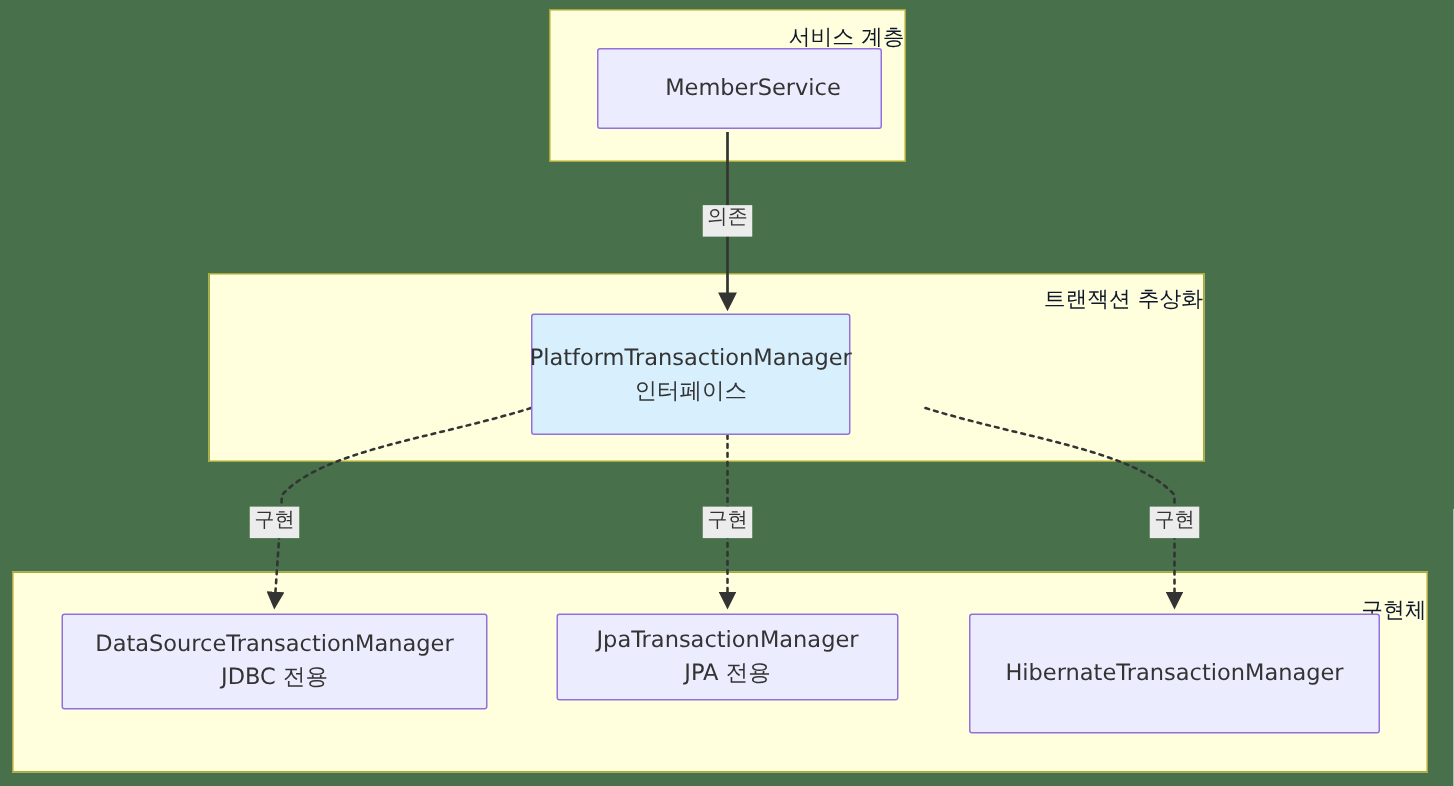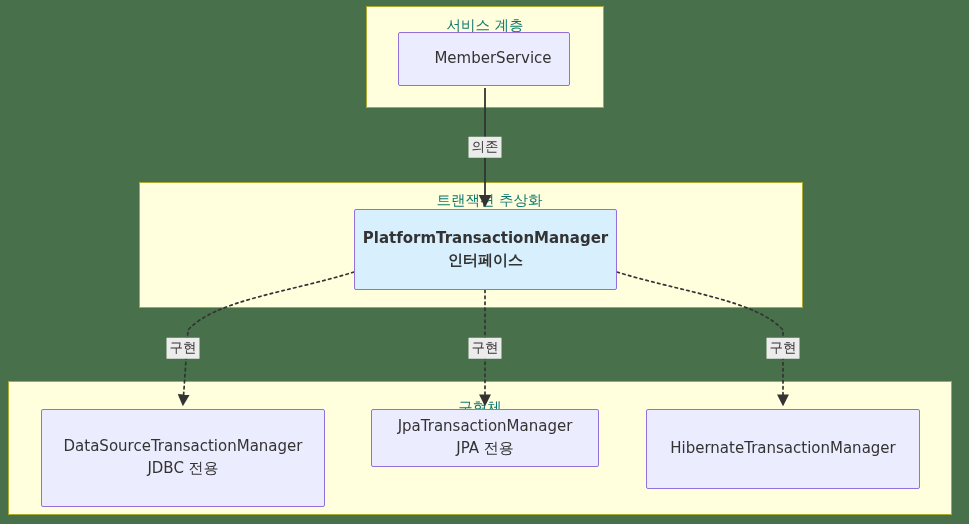--- a/index.html
+++ b/index.html
@@ -25,9 +25,9 @@
     position: absolute;
     left: 0;
     right: 0;
-    text-align: center;
+    text-align: right;
     font-size: 14.5px;
-    color: #0f766e;
+    color: #0f172a;
     line-height: 1;
     white-space: nowrap;
   }

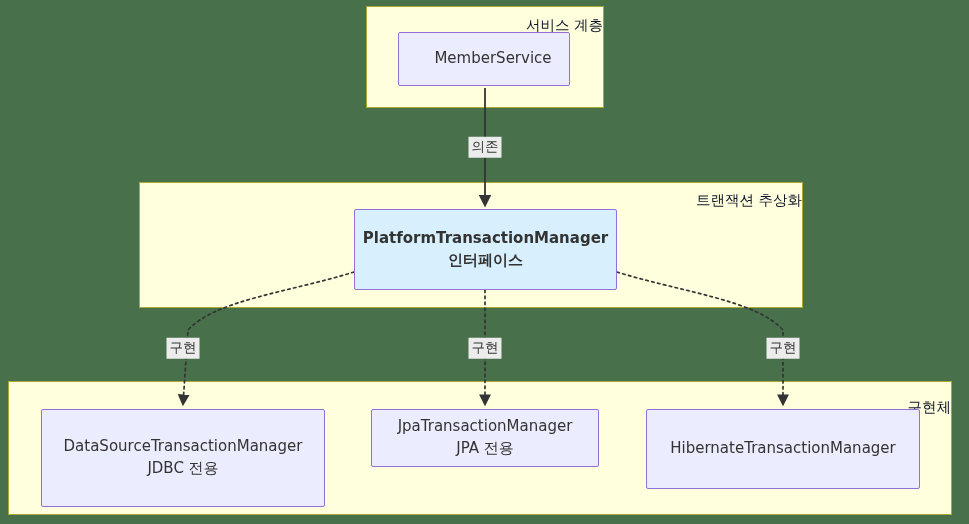--- a/index.html
+++ b/index.html
@@ -108,7 +108,7 @@
     <path d="M 617 272 C 681 292, 756 300, 783 330 L 783 404" fill="none" stroke="#333333" stroke-width="1.7" stroke-dasharray="2.5 3.5" stroke-linecap="round" marker-end="url(#arrowDot)"></path>
   </svg>
 
-  <div class="node" style="left:398px; top:32px; width:172px; height:54px;padding-left:18px;">
+  <div class="node" style="left:398px; top:32px; width:190px; height:54px;padding-left:18px;">
     <span class="ln">MemberService</span>
   </div>
 

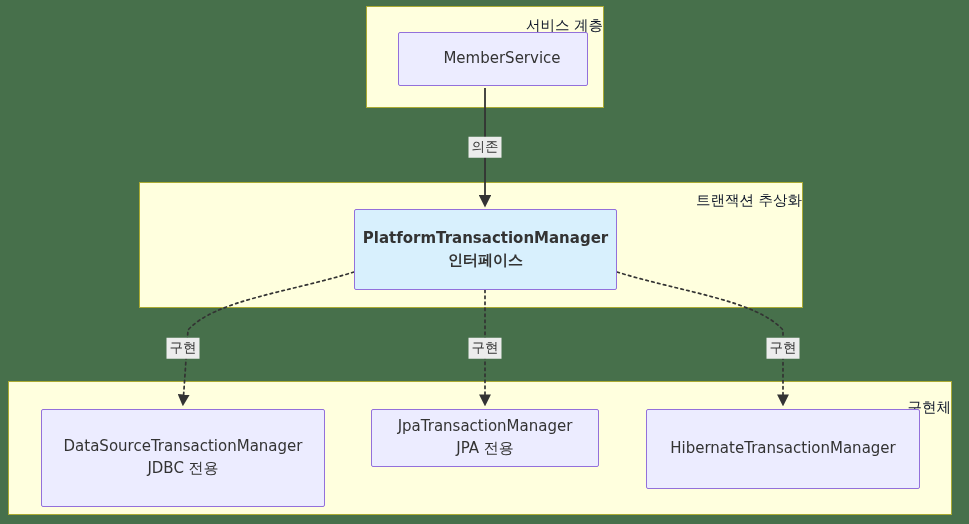--- a/index.html
+++ b/index.html
@@ -131,7 +131,7 @@
     <span class="ln">HibernateTransactionManager</span>
   </div>
 
-  <div class="edge-label" style="left:485px; top:147px;">의존</div>
+  <div class="edge-label" style="left:485px; top:147px;font-family:Liberation Mono, monospace;">의존</div>
 
   <div class="edge-label" style="left:183px; top:348px;">구현</div>
 

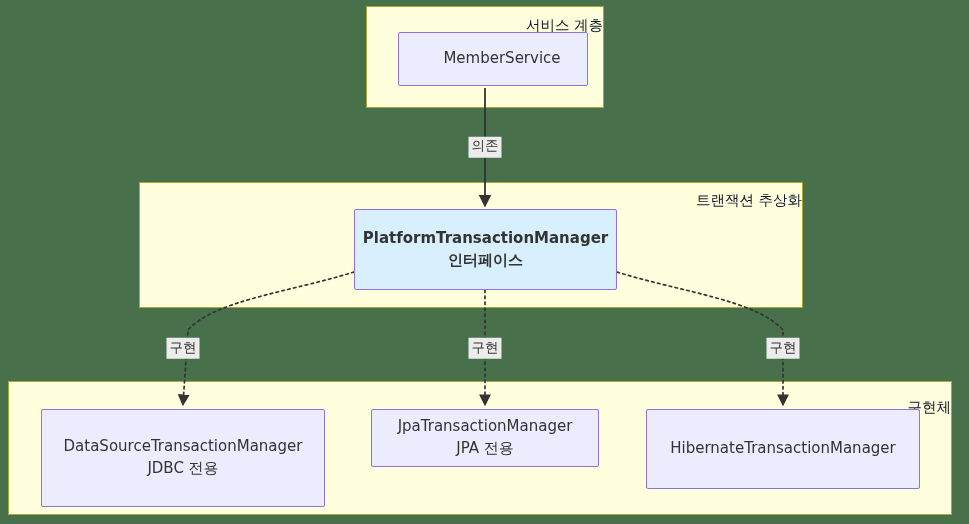--- a/index.html
+++ b/index.html
@@ -112,7 +112,7 @@
     <span class="ln">MemberService</span>
   </div>
 
-  <div class="node iface" style="left:354px; top:209px; width:263px; height:81px;font-weight:bold;">
+  <div class="node iface" style="left:354px; top:209px; width:213px; height:81px;">
     <span class="ln">PlatformTransactionManager</span>
     <span class="ln">인터페이스</span>
   </div>

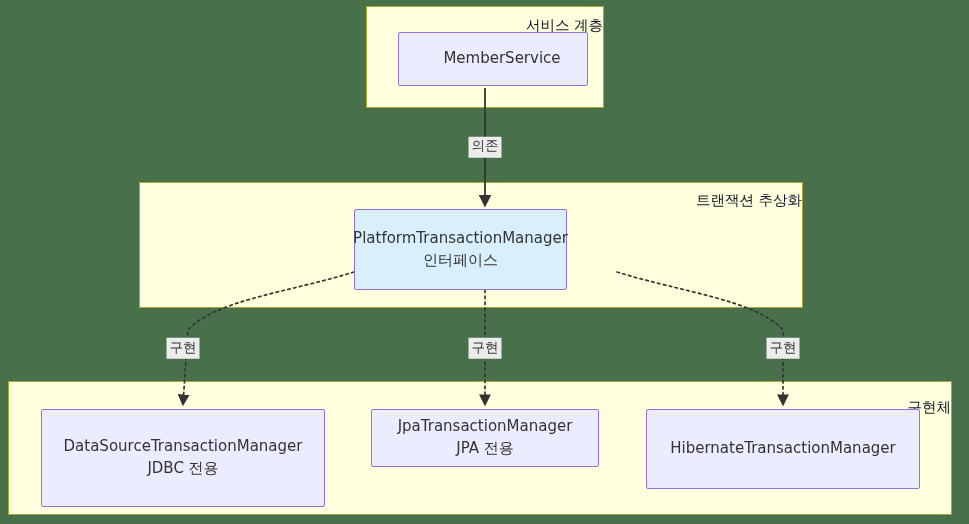--- a/index.html
+++ b/index.html
@@ -117,7 +117,7 @@
     <span class="ln">인터페이스</span>
   </div>
 
-  <div class="node" style="left:41px; top:409px; width:284px; height:98px;">
+  <div class="node" style="left:41px; top:409px; width:284px; height:64px;">
     <span class="ln">DataSourceTransactionManager</span>
     <span class="ln">JDBC 전용</span>
   </div>

